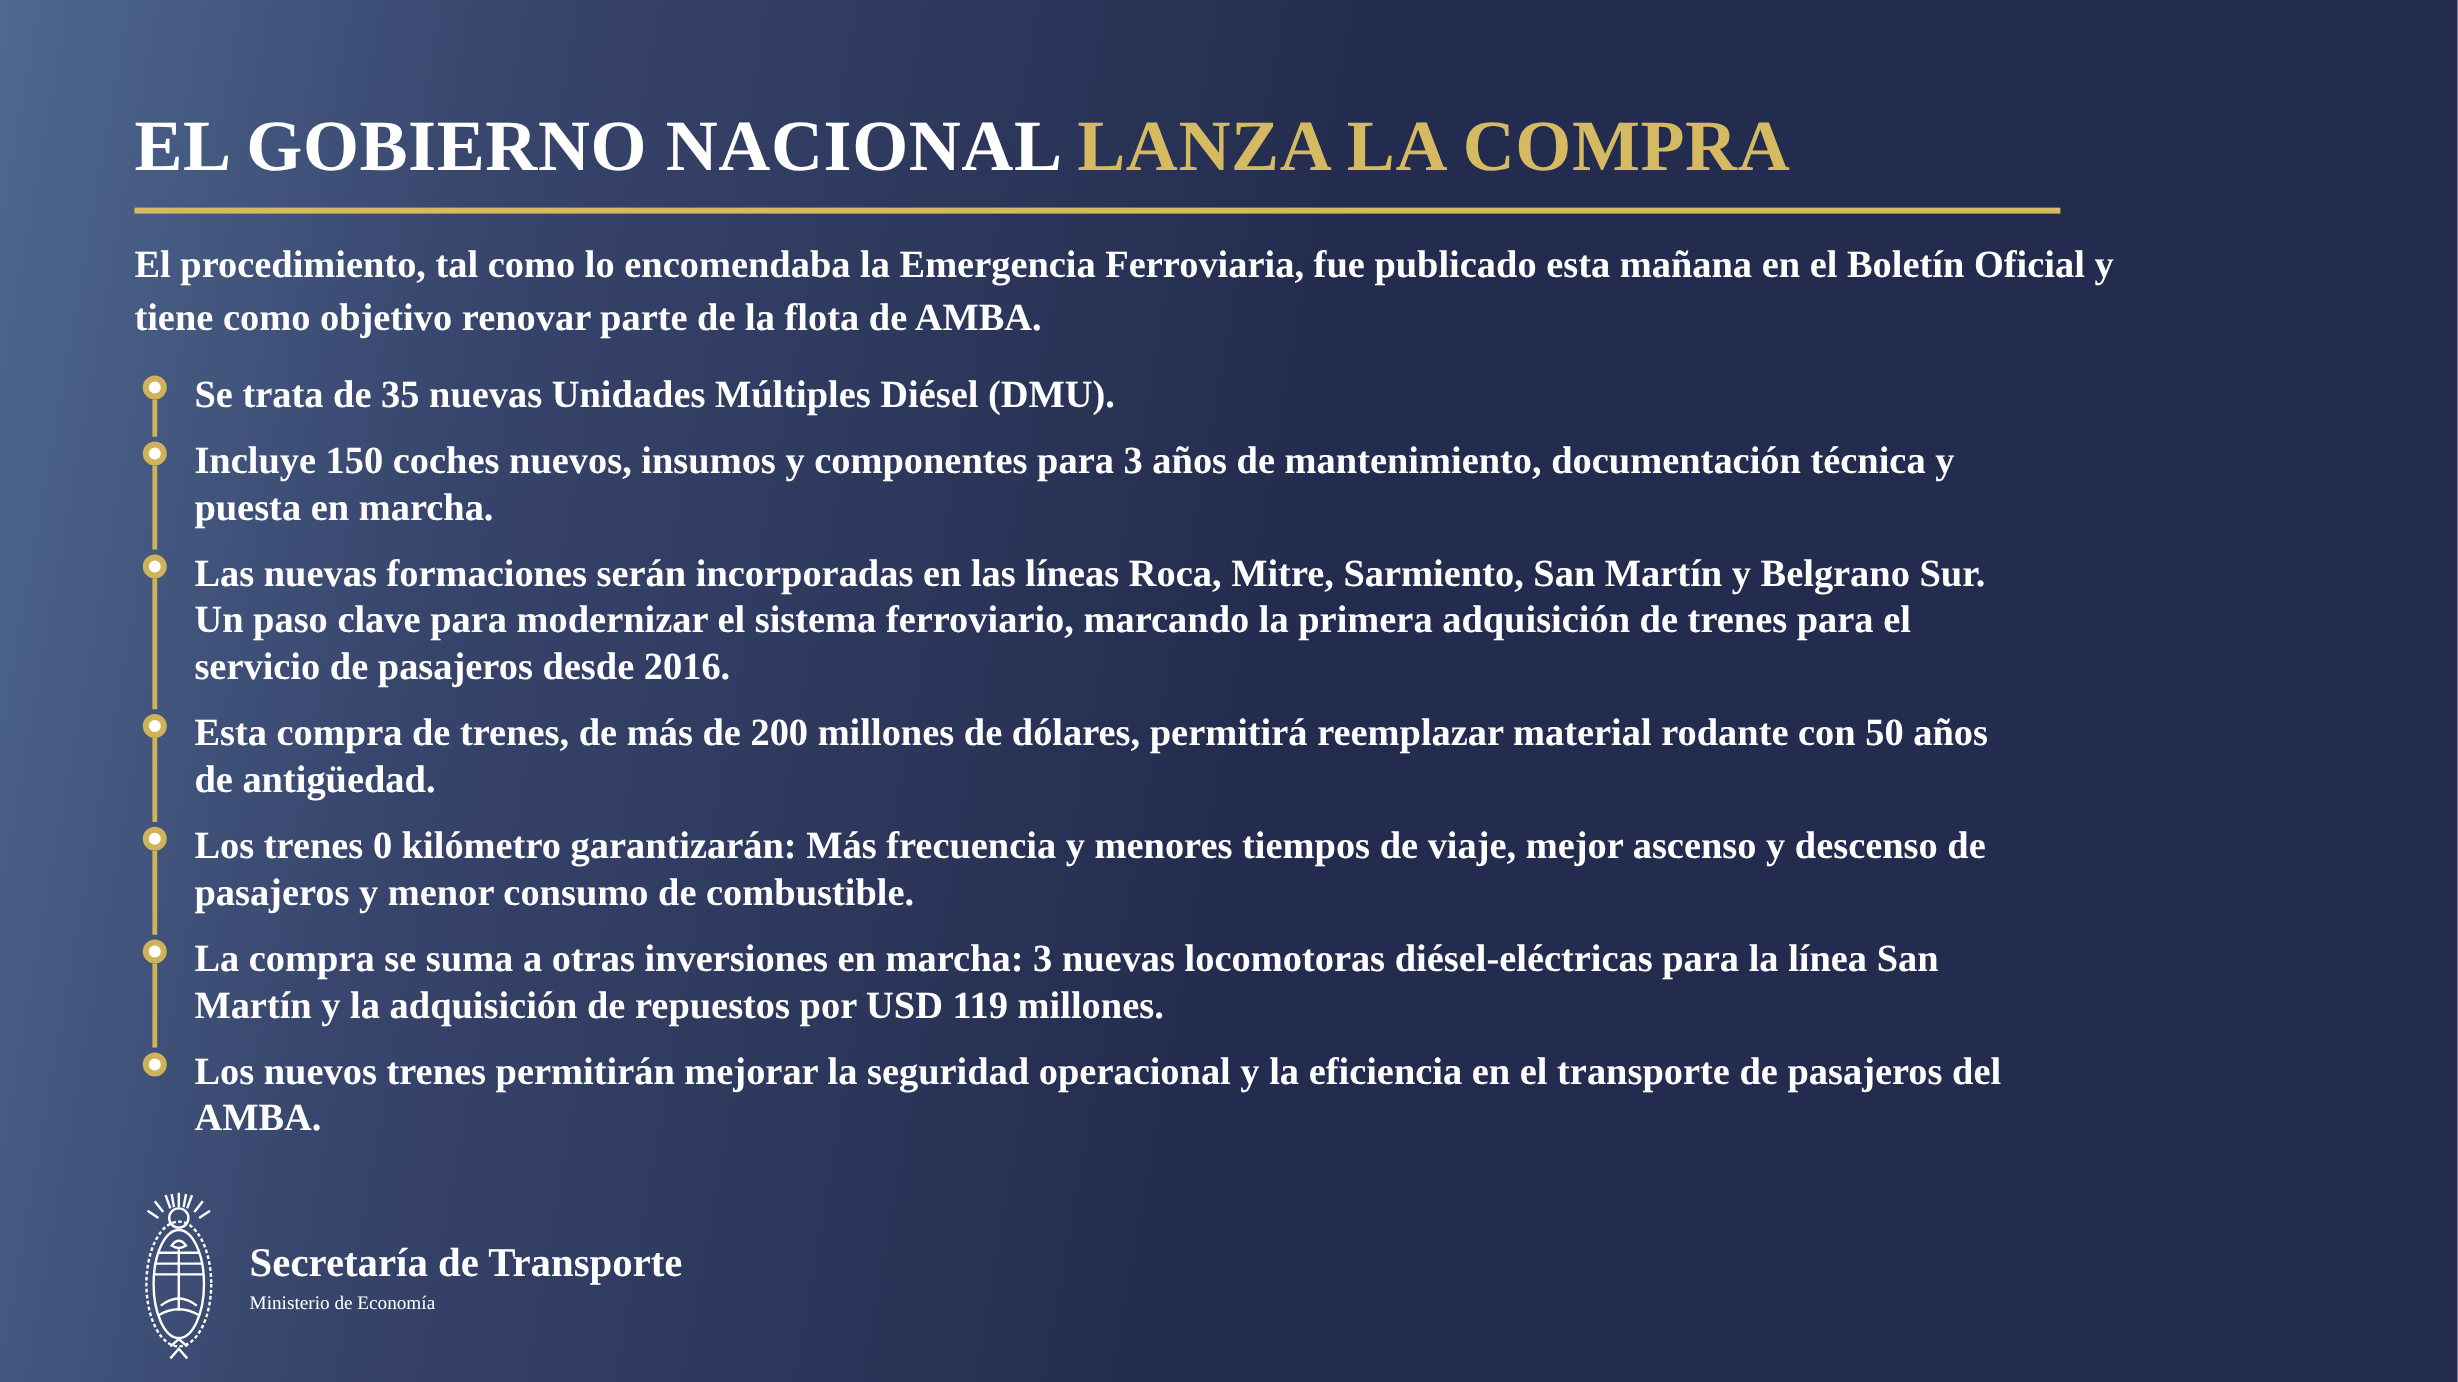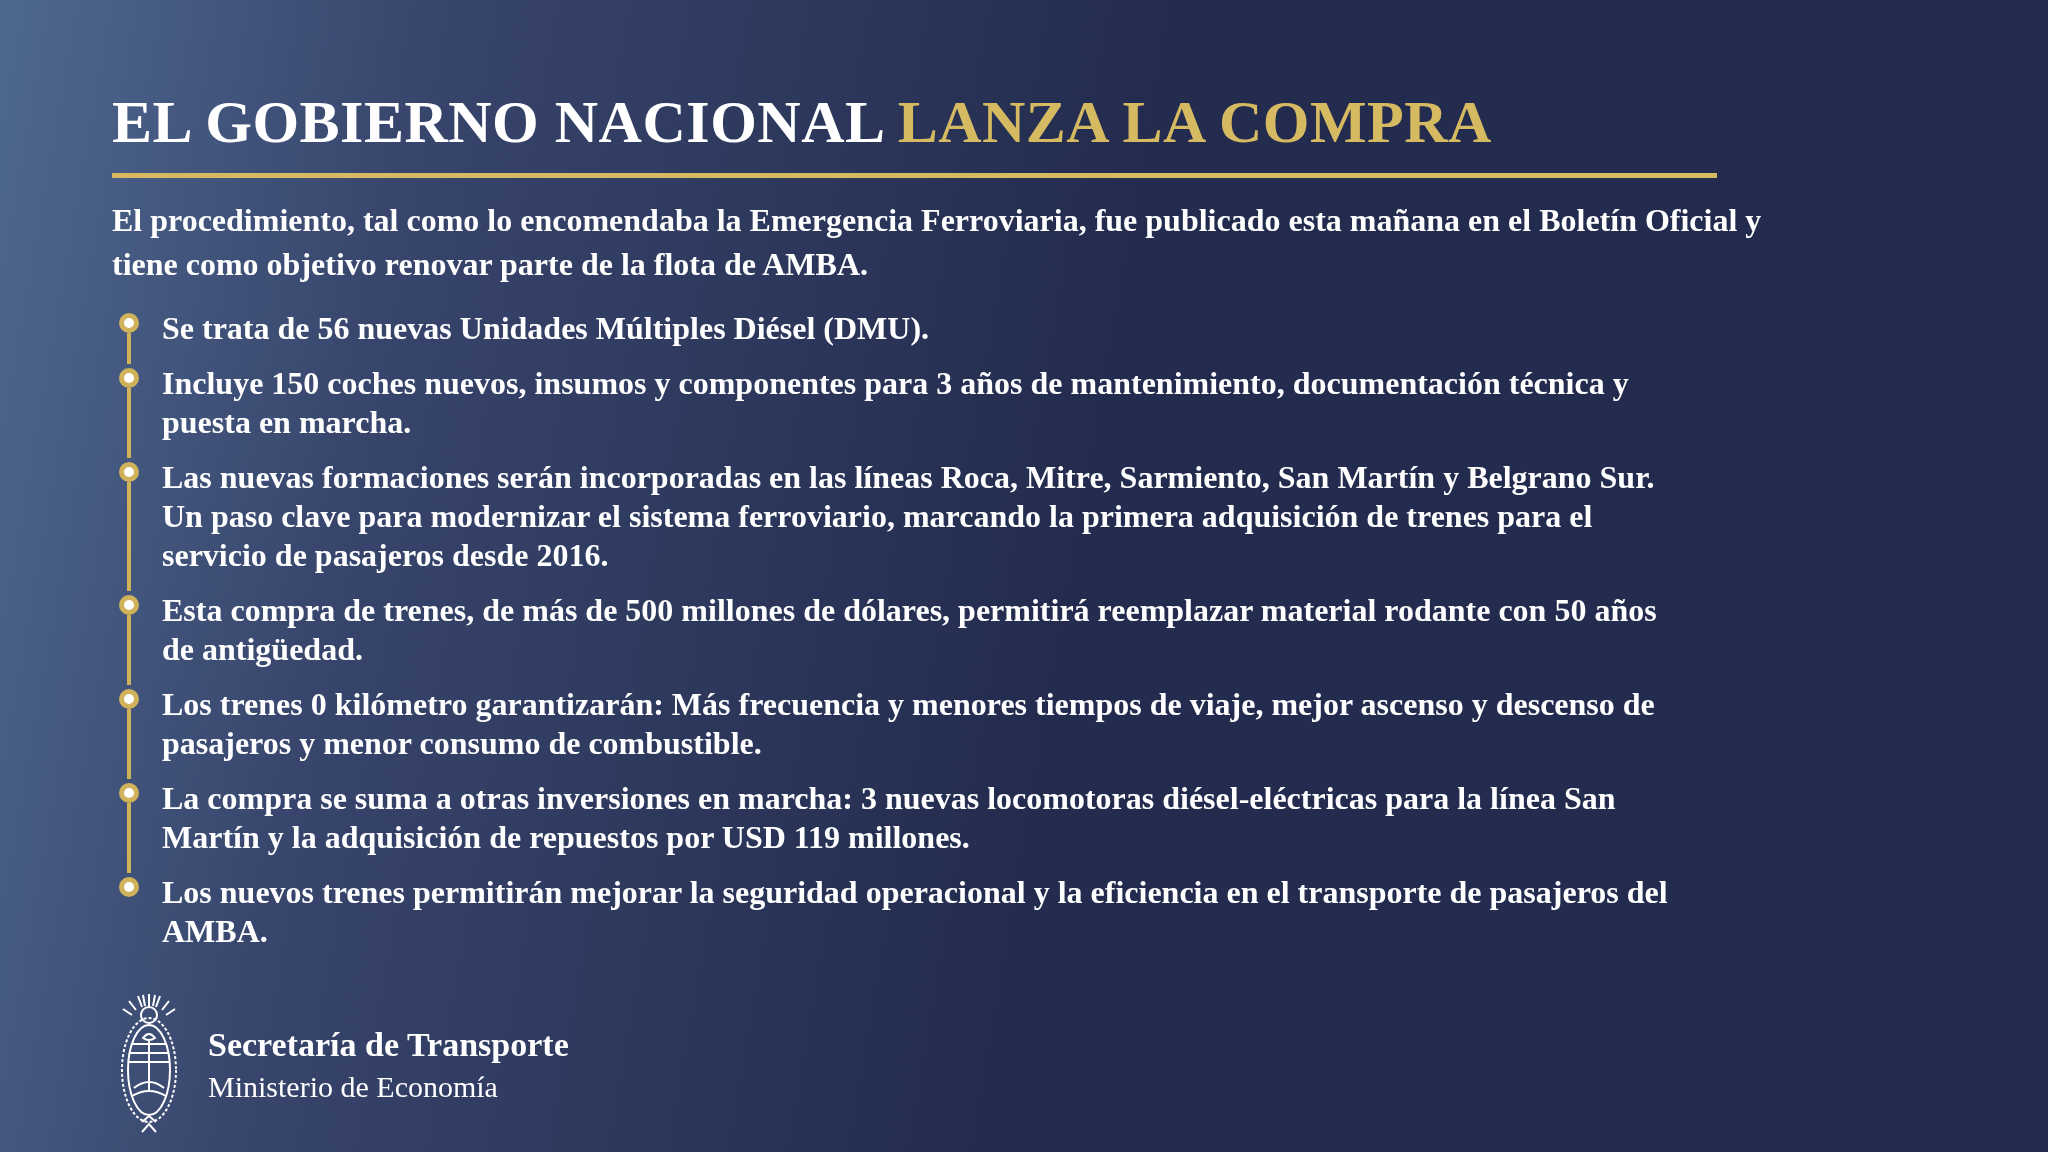--- a/index.html
+++ b/index.html
@@ -125,7 +125,7 @@
       <div class="dot"></div>
       <div class="stem"></div>
     </div>
-    <div class="bullet-text">Se trata de 56 nuevas Unidades Múltiples Diésel (DMU).</div>
+    <div class="bullet-text">Se trata de 35 nuevas Unidades Múltiples Diésel (DMU).</div>
   </div>
 
   <div class="bullet-item">

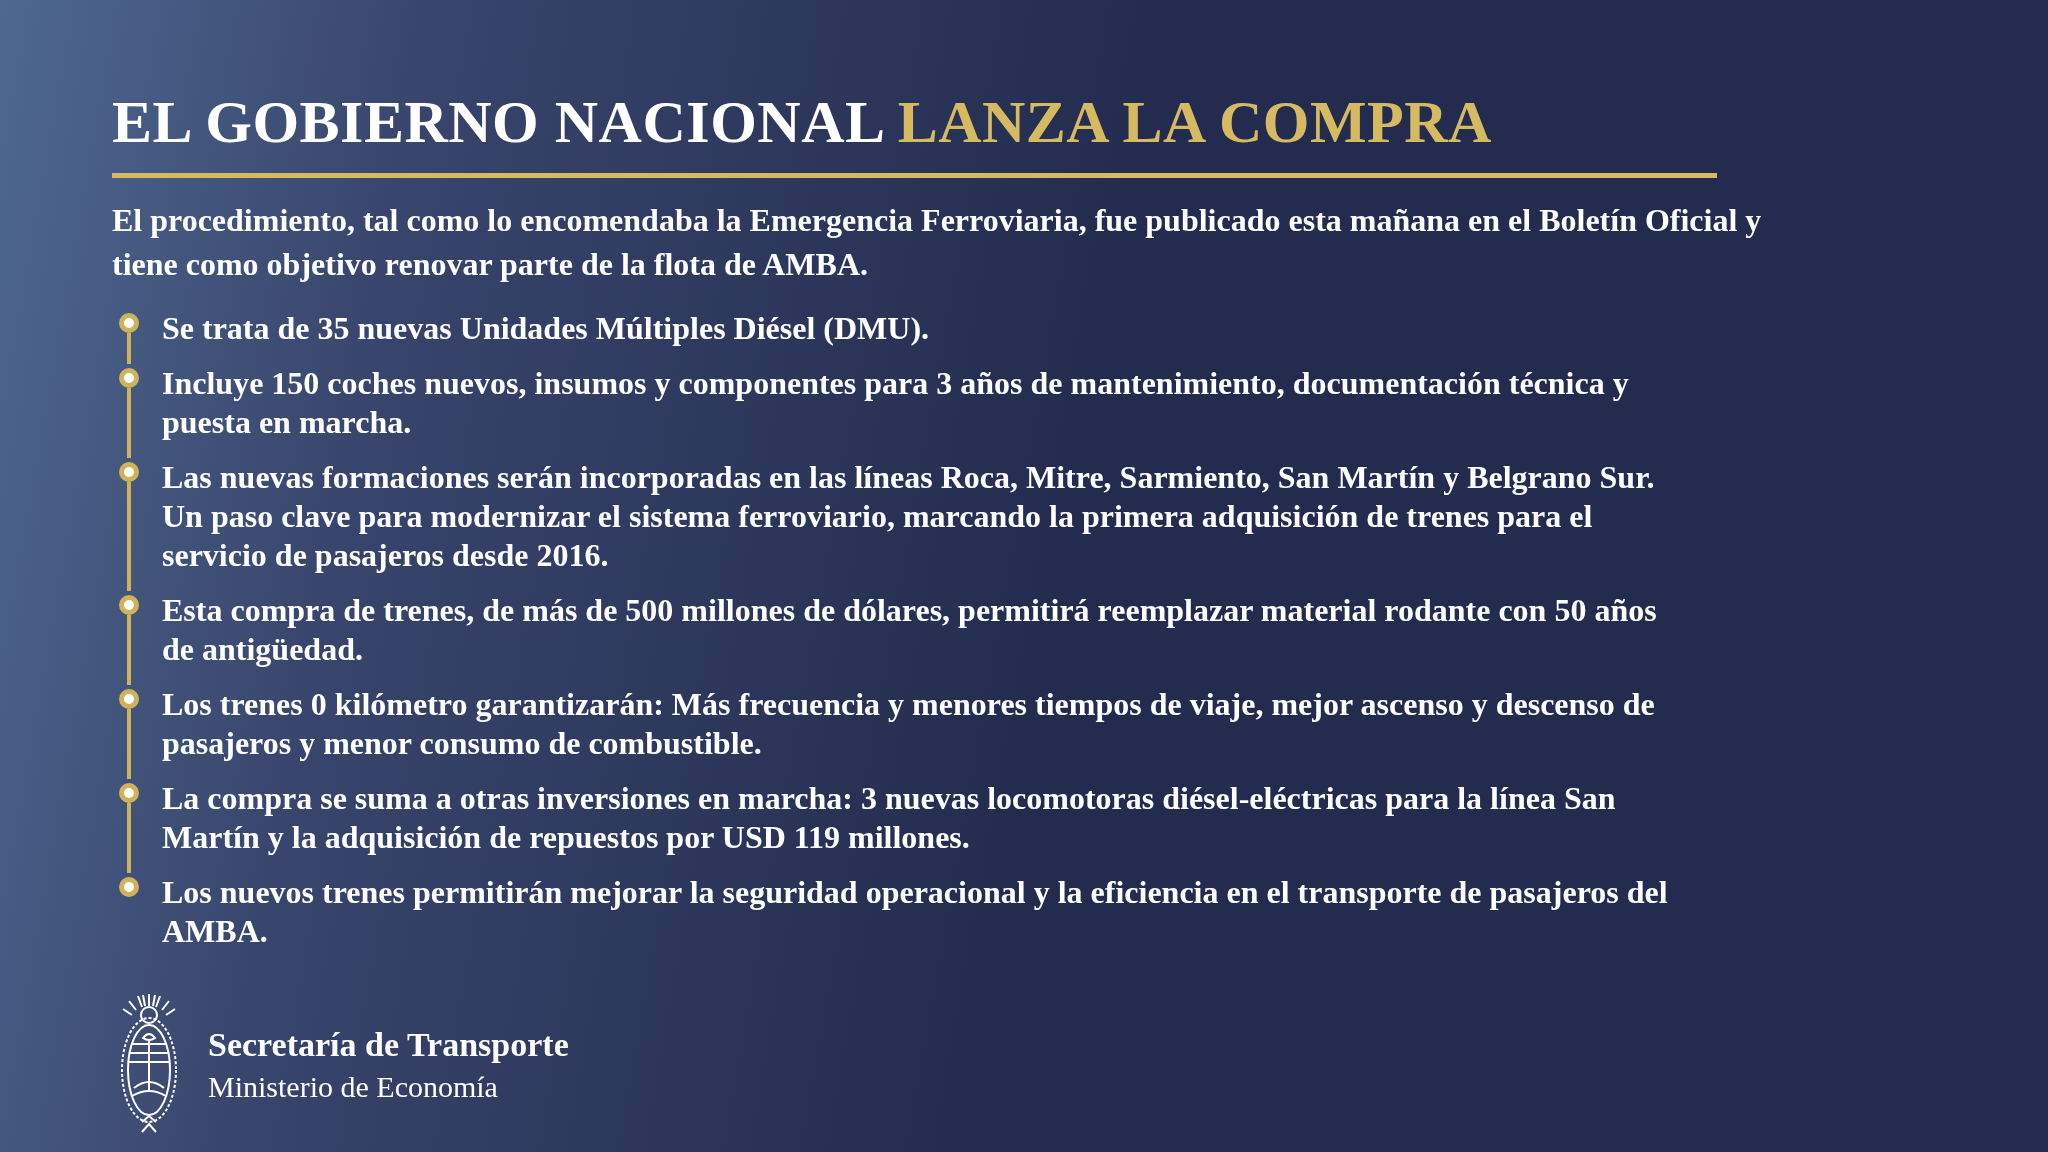--- a/index.html
+++ b/index.html
@@ -149,7 +149,7 @@
       <div class="dot"></div>
       <div class="stem"></div>
     </div>
-    <div class="bullet-text">Esta compra de trenes, de más de 500 millones de dólares, permitirá reemplazar material rodante con 50 años de antigüedad.</div>
+    <div class="bullet-text">Esta compra de trenes, de más de 200 millones de dólares, permitirá reemplazar material rodante con 50 años de antigüedad.</div>
   </div>
 
   <div class="bullet-item">

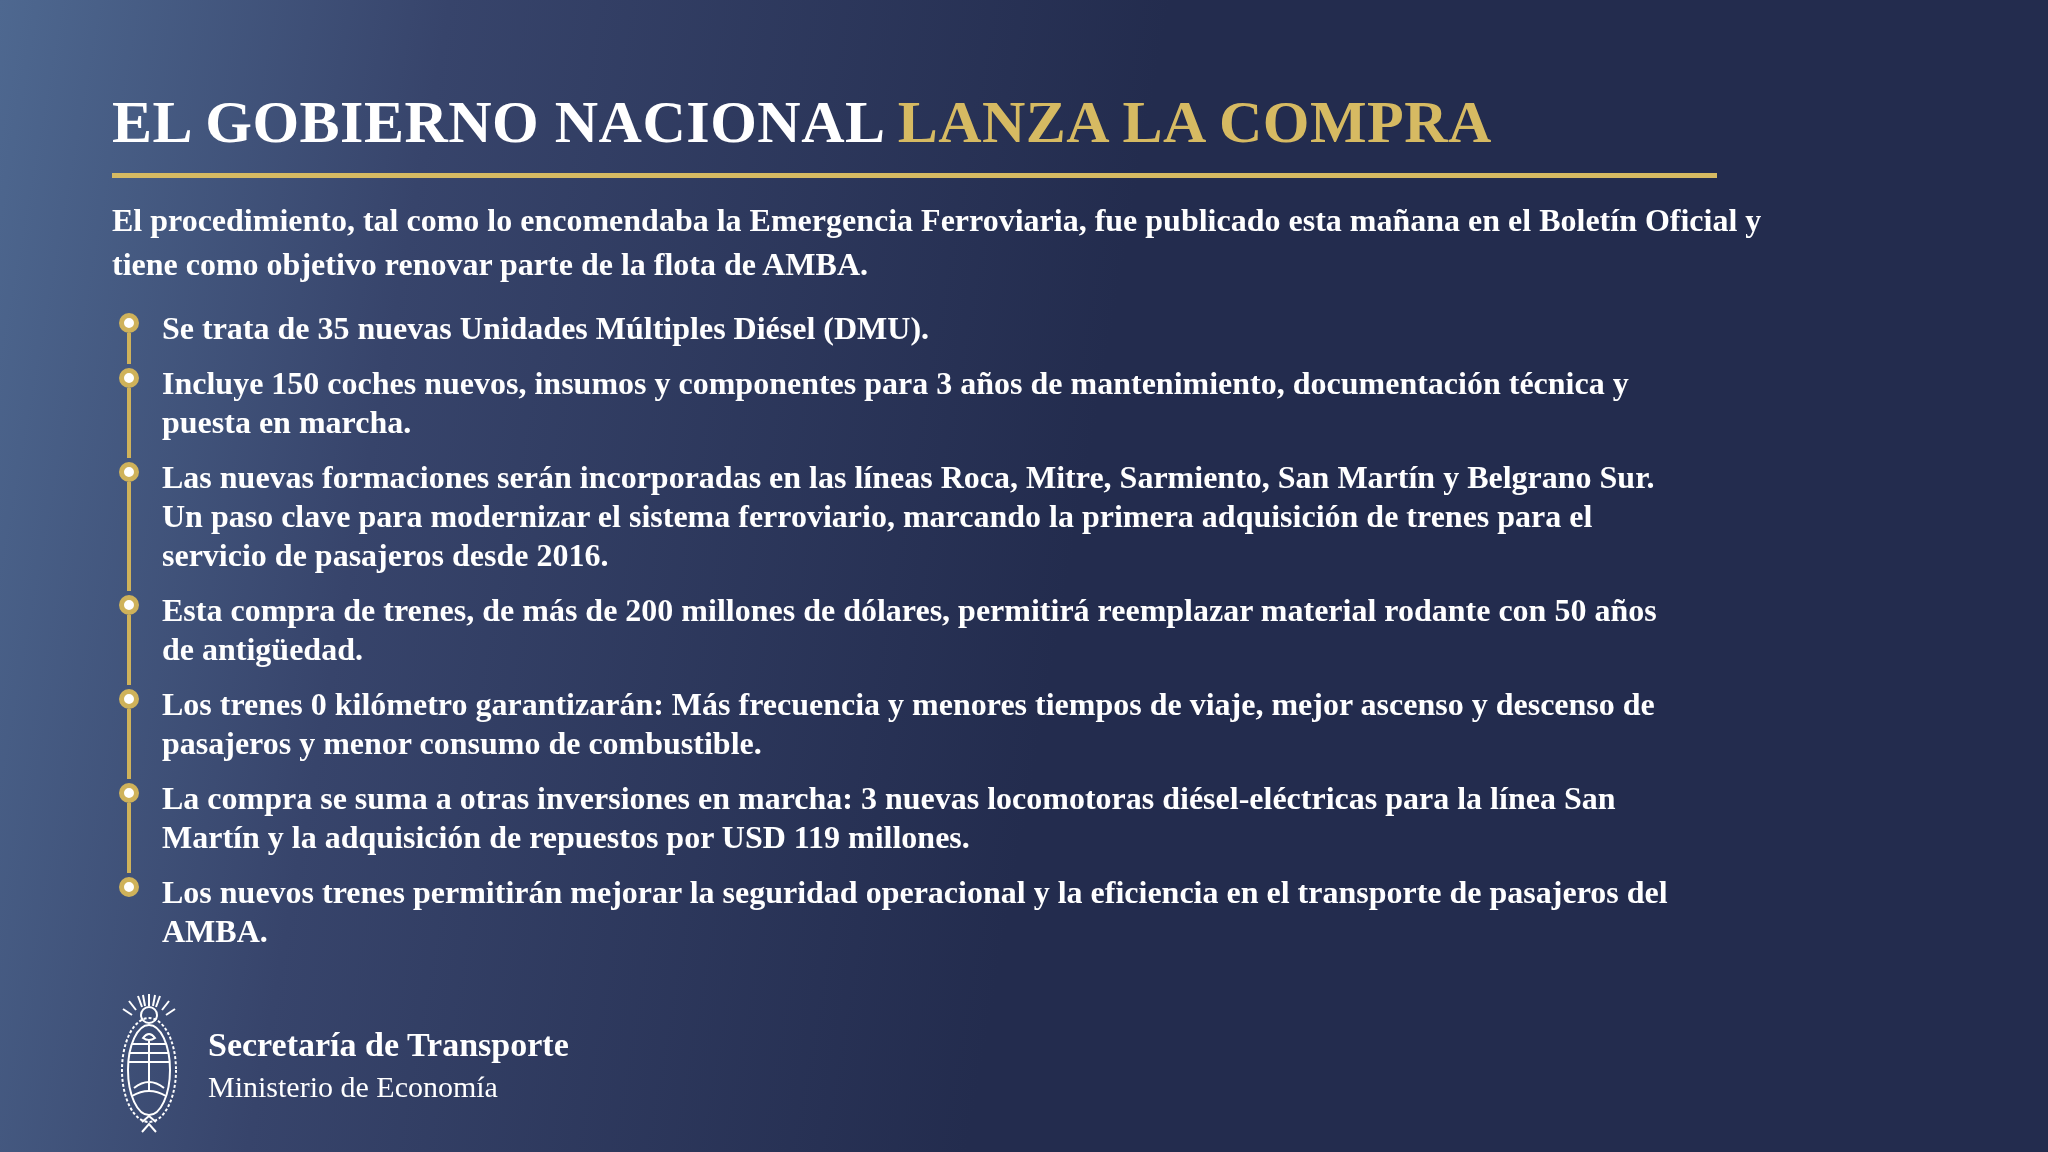--- a/index.html
+++ b/index.html
@@ -95,7 +95,7 @@
     line-height: 1.12;
     font-family: "Liberation Serif", "DejaVu Serif", serif;
   }
-  .org-sub { font-size: 30px; margin-top: 5px; }
+  .org-sub { font-size: 16px; margin-top: 5px; }
   .brand-block {
     margin-left: 80px;
     border-left: 4px solid #ffffff;

